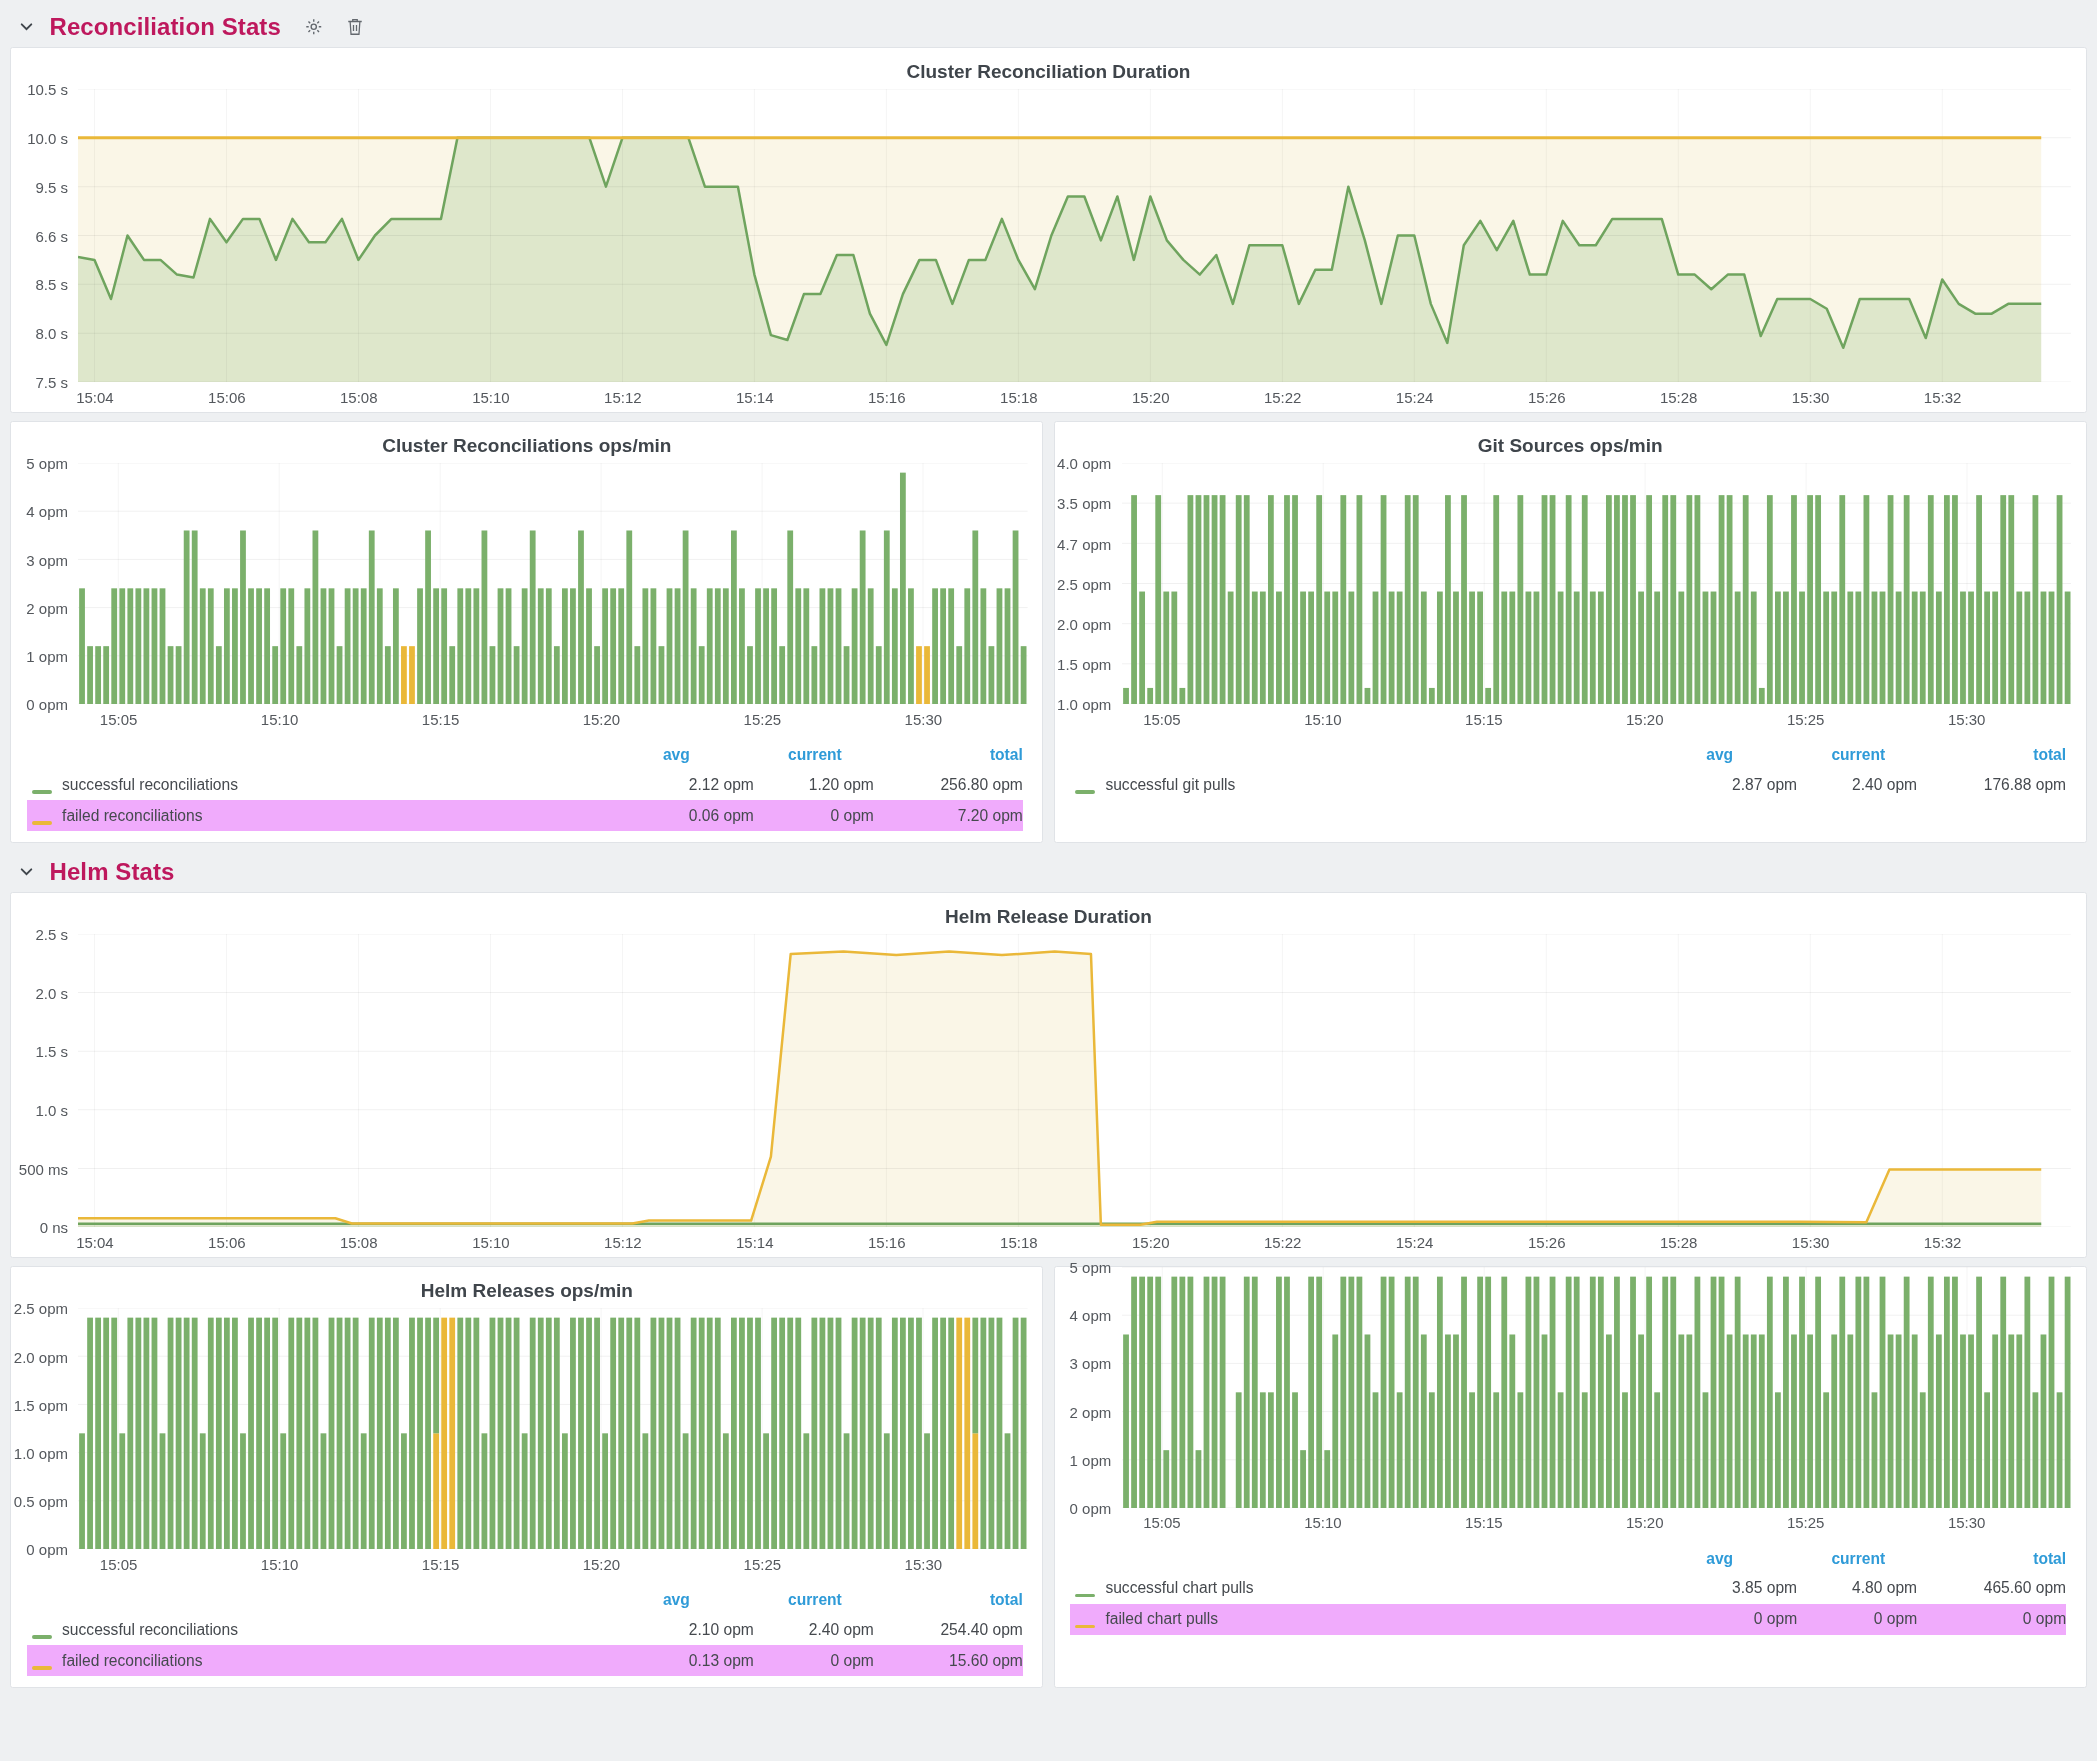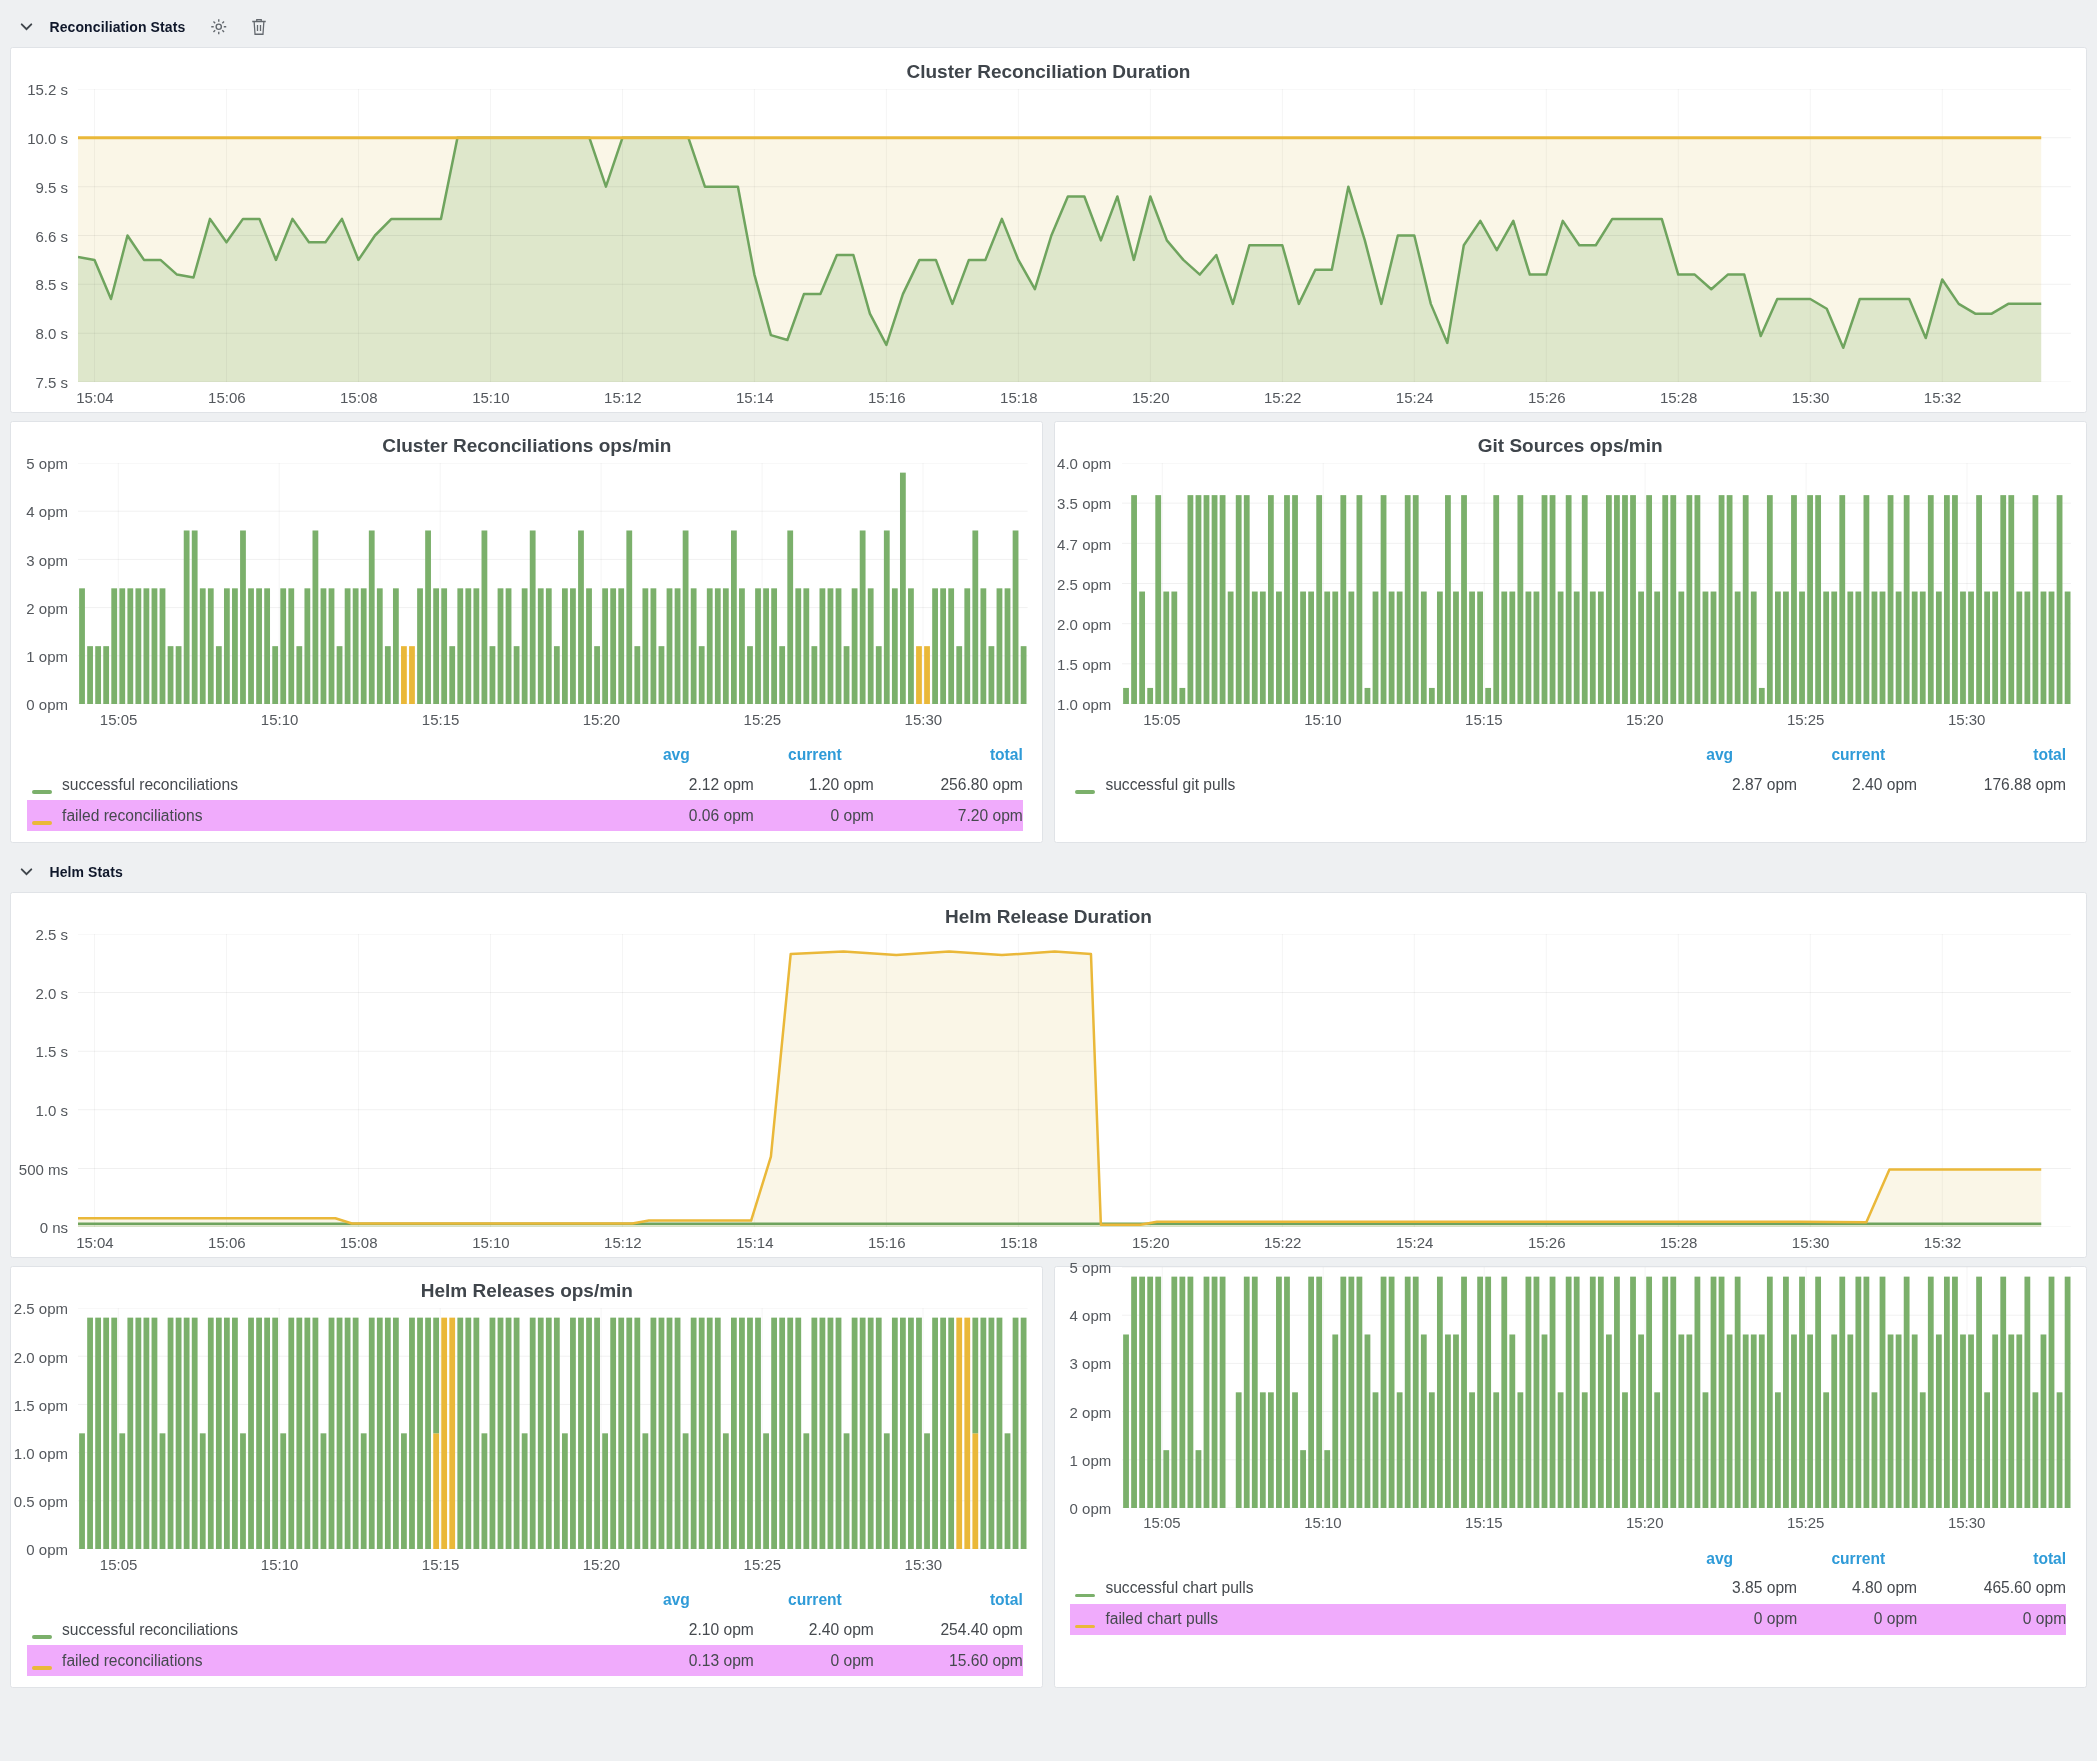--- a/index.html
+++ b/index.html
@@ -5,7 +5,7 @@
   html,body{margin:0;padding:0;background:#eef0f2;font-family:"Liberation Sans",sans-serif;}
   body{width:2097px;min-height:1761px;box-sizing:border-box;padding:6.5px 10.4px 10.4px 10.4px;}
   .section-head{display:flex;align-items:center;gap:14.3px;height:40px;padding:0 7.8px;}
-  .section-title{font-size:14px;font-weight:bold;color:#0f172a;letter-spacing:0.1px;}
+  .section-title{font-size:24px;font-weight:bold;color:#be185d;letter-spacing:0.1px;}
   .chev{display:flex;align-items:center;}
   .head-icons{display:flex;align-items:center;gap:22px;margin-left:9px;}
   .row{display:flex;gap:10.4px;}

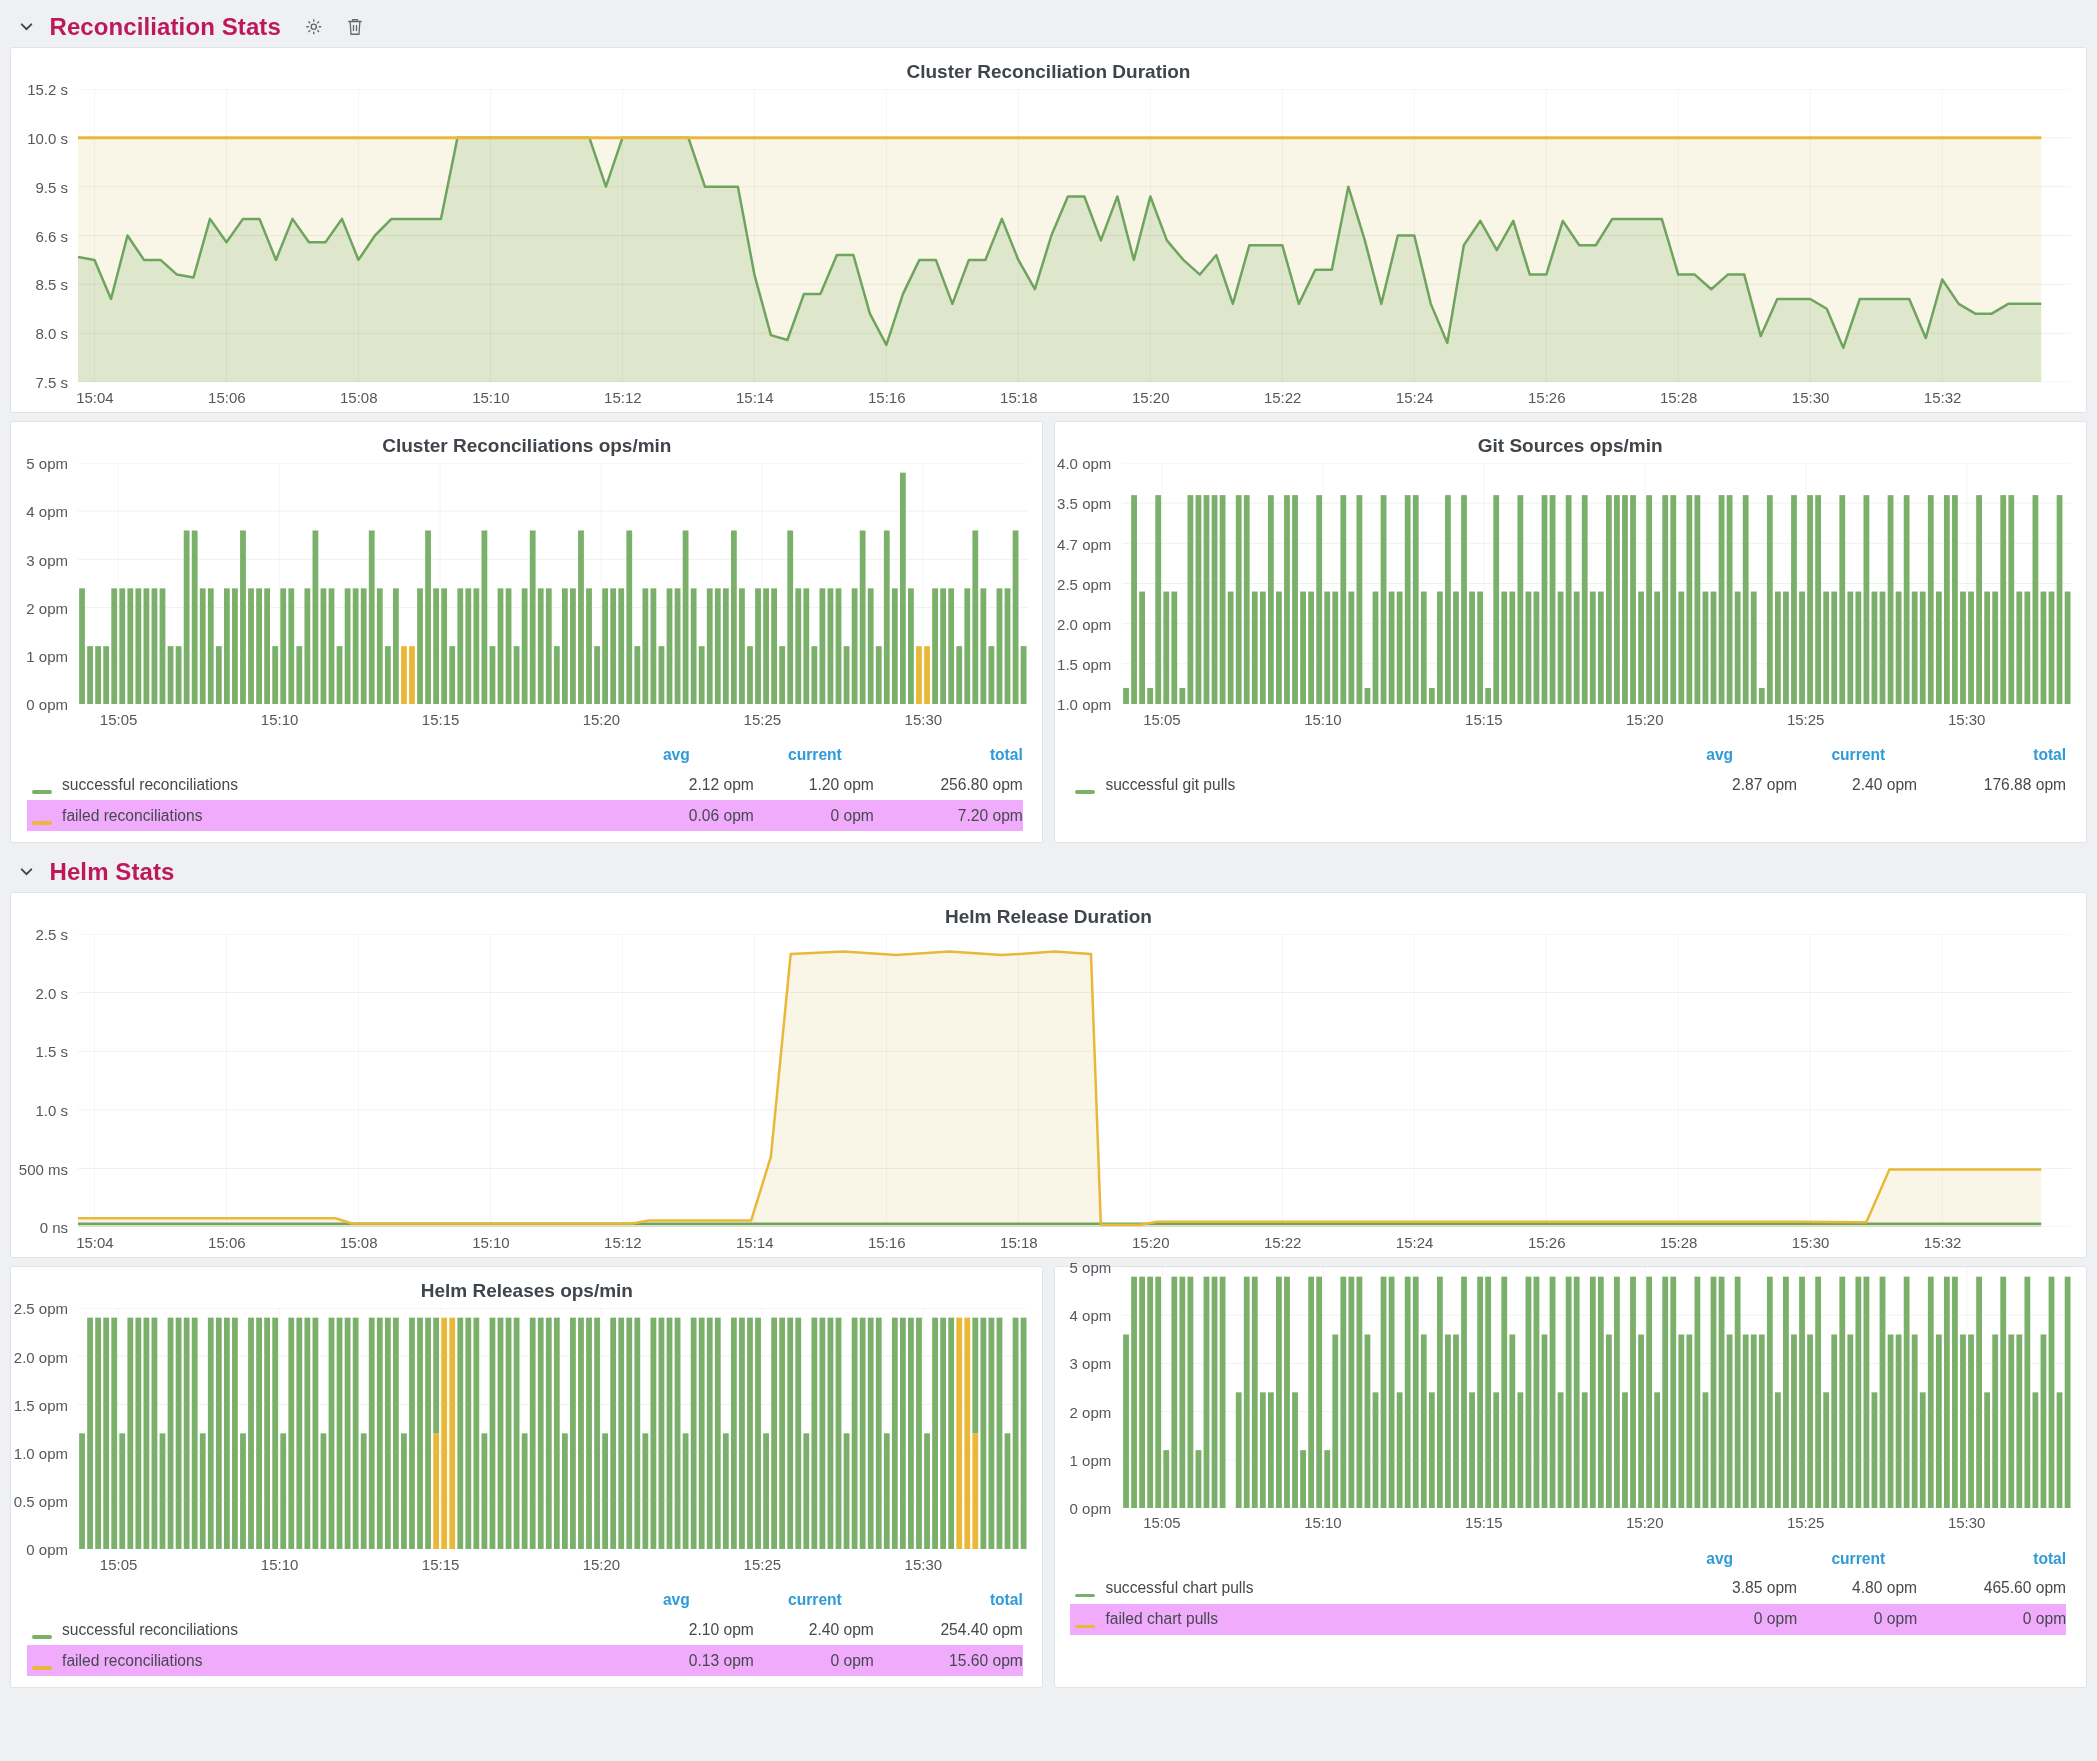--- a/index.html
+++ b/index.html
@@ -64,7 +64,7 @@
   <div class="panel-title">Cluster Reconciliation Duration</div>
   <div class="chart-wrap h450">
     <div class="yaxis">
-        <span class="ylab" style="top:0.00%">15.2 s</span>
+        <span class="ylab" style="top:0.00%">10.5 s</span>
         <span class="ylab" style="top:16.67%">10.0 s</span>
         <span class="ylab" style="top:33.33%">9.5 s</span>
         <span class="ylab" style="top:50.00%">6.6 s</span>

